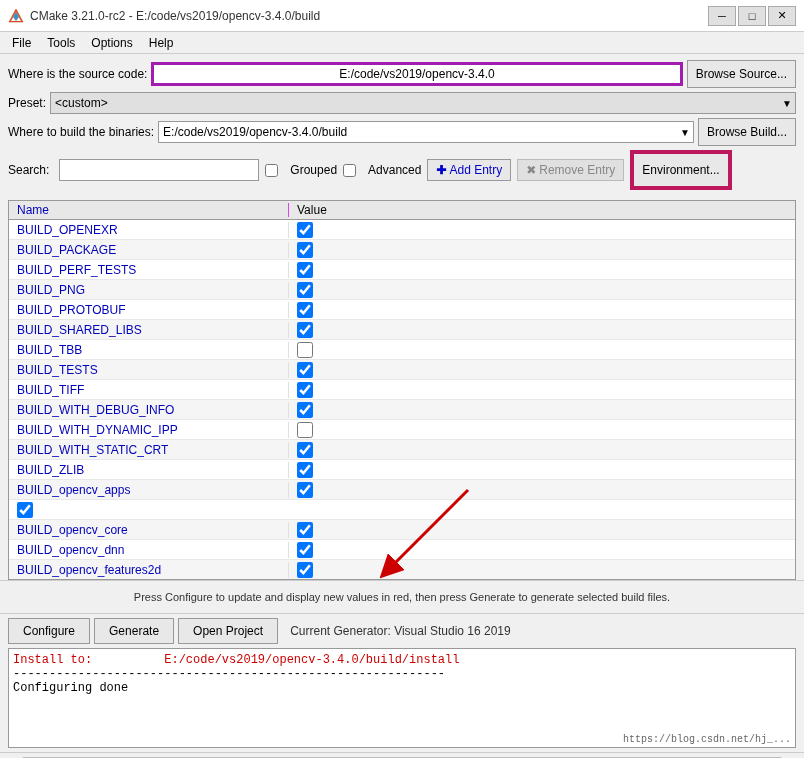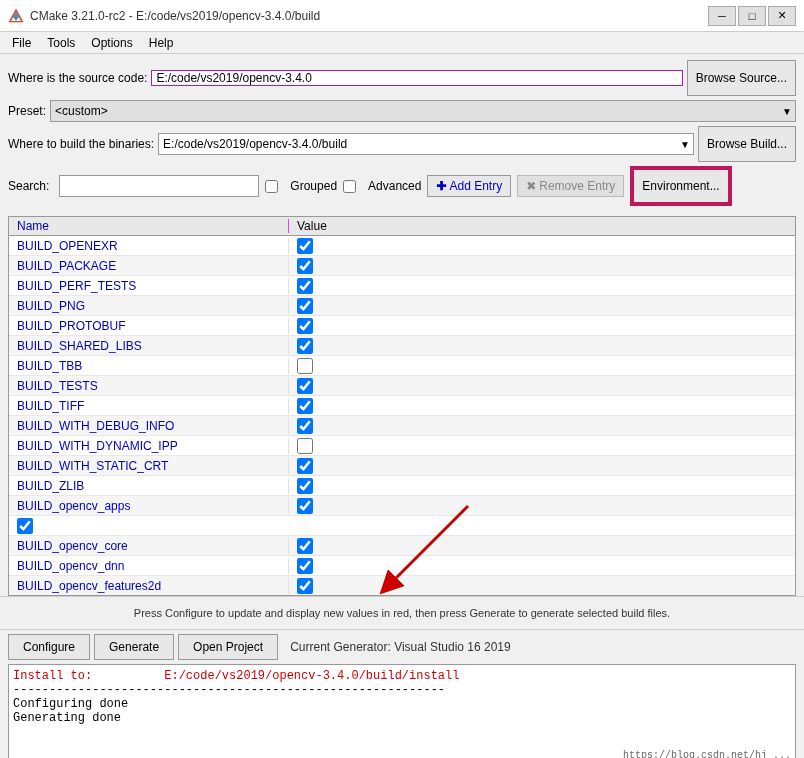--- a/index.html
+++ b/index.html
@@ -85,11 +85,12 @@
     }
     .form-input {
       flex: 1;
-      height: 16px;
-      border: 1px solid #a21caf;
+      height: 24px;
+      border: 3px solid #a21caf;
       padding: 0 4px;
       font-size: 12px;
       background: #fff;
+      text-align: center;
     }
     .btn {
       height: 36px;

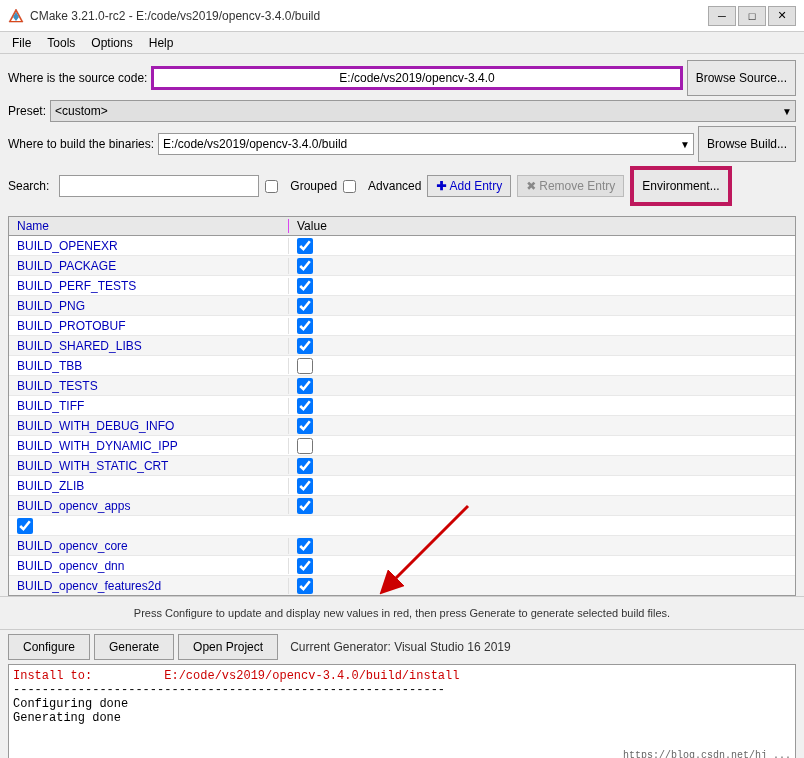--- a/index.html
+++ b/index.html
@@ -93,7 +93,7 @@
       text-align: center;
     }
     .btn {
-      height: 36px;
+      height: 28px;
       padding: 0 8px;
       border: 1px solid #999;
       background: #e8e8e8;

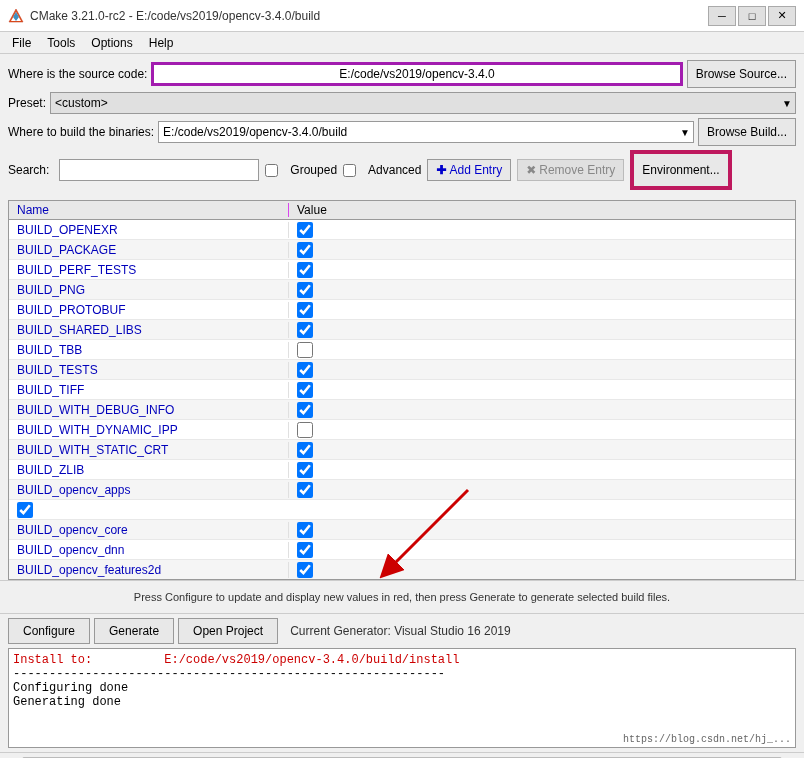--- a/index.html
+++ b/index.html
@@ -551,7 +551,6 @@
       <div class="output-line">------------------------------------------------------------</div>
       <div class="output-line"></div>
       <div class="output-line">Configuring done</div>
-      <div class="output-line">Generating done</div>
     </div>
   <div class="watermark">https://blog.csdn.net/hj_...</div>
 </div>

